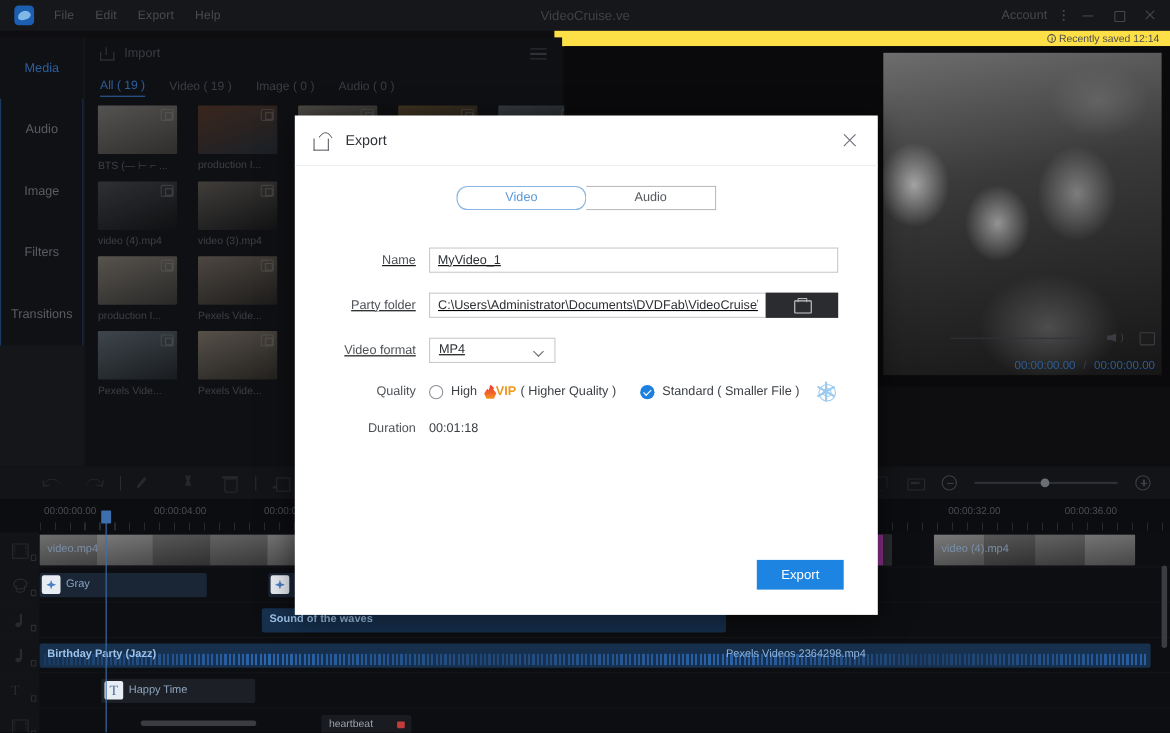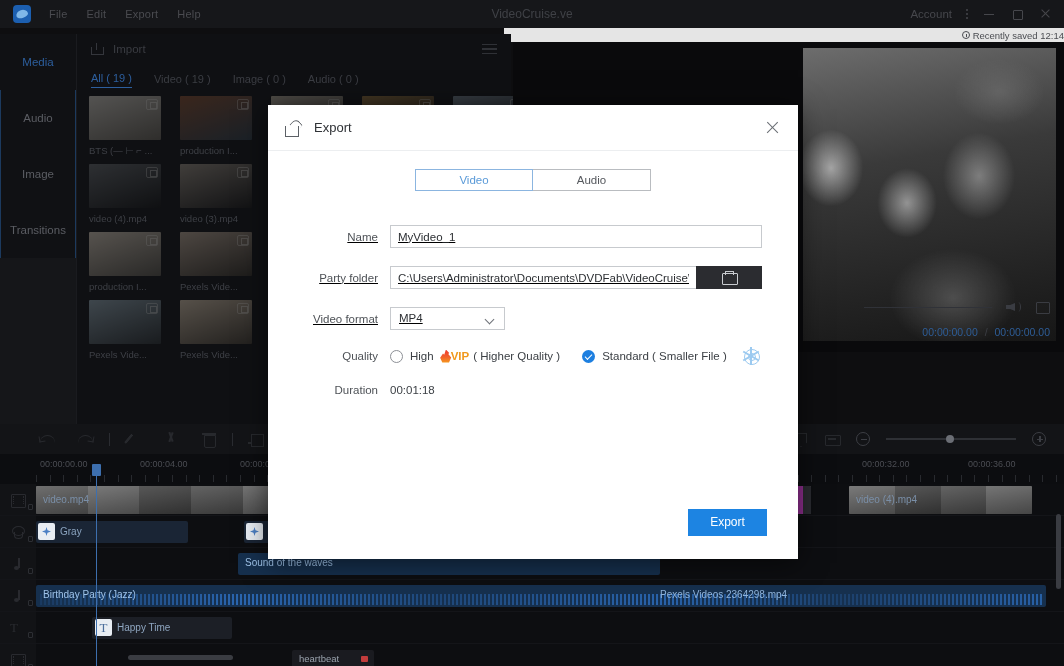--- a/index.html
+++ b/index.html
@@ -53,8 +53,8 @@
   
   .savestrip {
     position: absolute; right: 0; top: 28px; width: 560px; height: 14px;
-    display: flex; align-items: center; justify-content: flex-end; 
-    background: #e5e5e5;
+    display: flex; align-items: center; justify-content: flex-end; padding-right: 10px;
+    background: #fde047;
   }
   .savestrip span { font-size: 9.5px; color: #4b4d52; }
   .clock-ic {

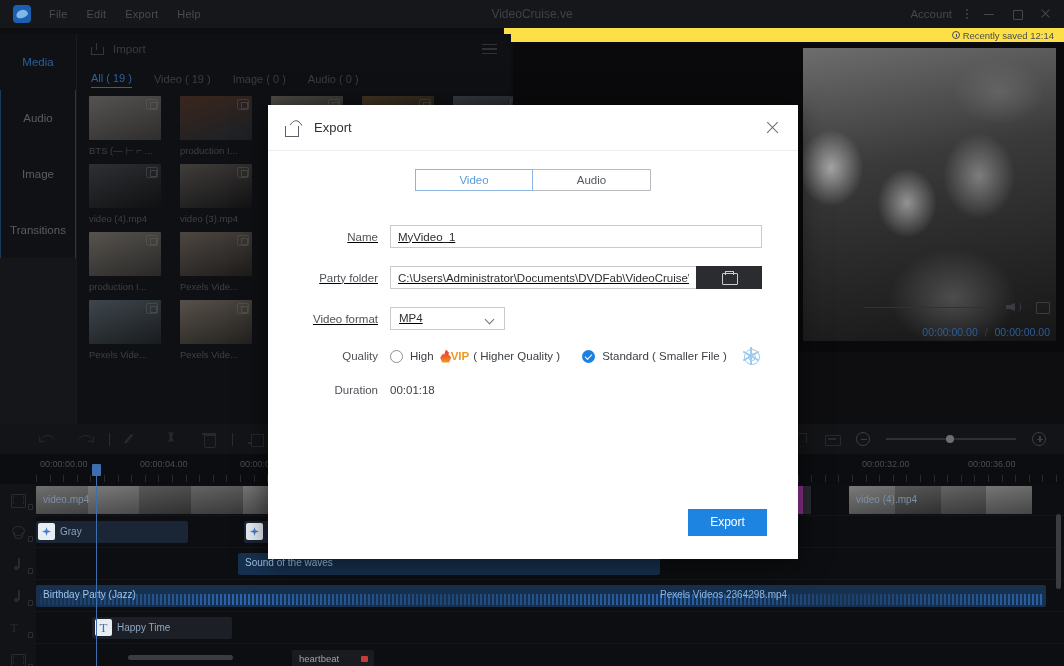--- a/index.html
+++ b/index.html
@@ -257,7 +257,7 @@
     width: 118px; height: 22px; line-height: 20px; text-align:center;
     font-size: 11.5px; border:1px solid #b9bcc0; color:#55585d; background:#fff; cursor:pointer;
   }
-  .seg.active { border-color:#8bb5e0; color:#5a9ad8; border-right:1px solid #8bb5e0; }
+  .seg.active { border-color:#8bb5e0; color:#5a9ad8; border-right:1px solid #8bb5e0;border-radius:10px; }
   .seg + .seg { border-left: none; }
 
   .form { margin-top: 34px; padding: 0 0 0 0; }

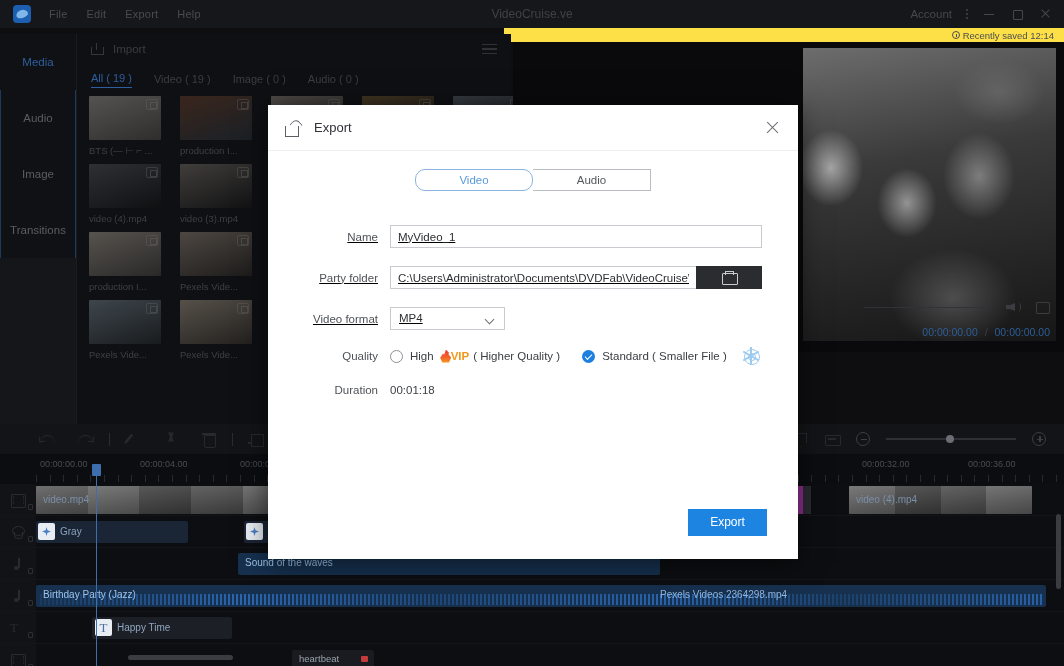--- a/index.html
+++ b/index.html
@@ -366,6 +366,9 @@
         <span>Image</span>
       </div>
       <div class="nav-item">
+        <span>Filters</span>
+      </div>
+      <div class="nav-item">
         <span>Transitions</span>
       </div>
     </div>

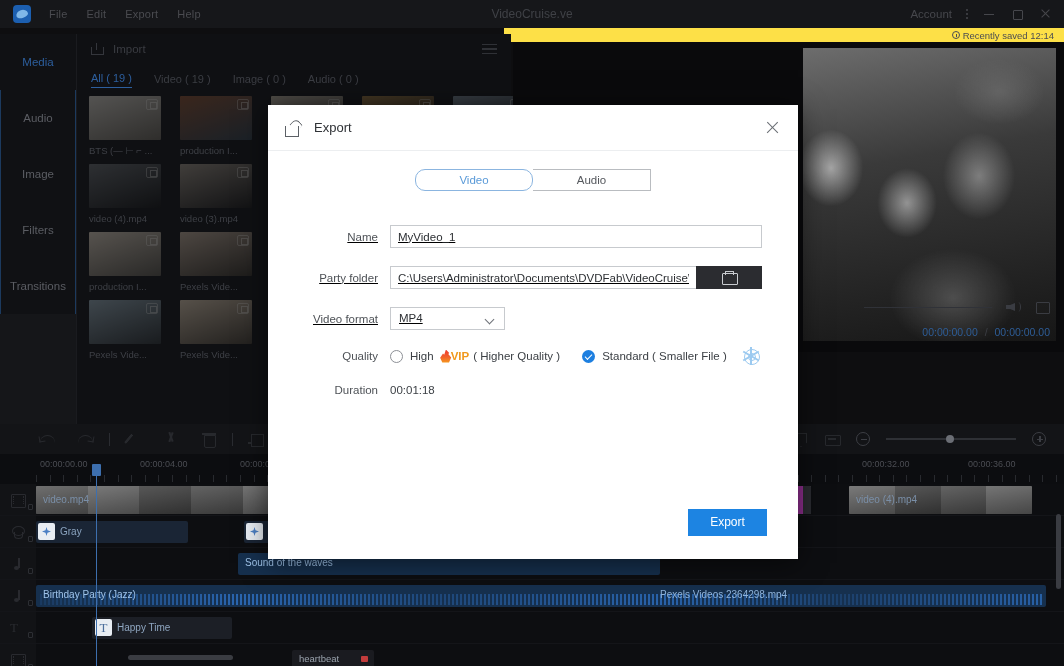--- a/index.html
+++ b/index.html
@@ -218,7 +218,7 @@
   .fxclip .fxic::after{content:"";position:absolute;left:4px;top:4px;width:9px;height:9px;background:#4b7fc4;clip-path:polygon(50% 0,61% 35%,100% 50%,61% 65%,50% 100%,39% 65%,0 50%,39% 35%);}
   .fxclip .clabel { left:24px; top:5px; color:#8aa3bf; }
   .aclip { background:#16304e; height:22px; top:5px; border-radius:2px; }
-  .aclip .clabel { top:4px; color:#9ec2e8; }
+  .aclip .clabel { top:4px; color:#9ec2e8;font-weight:bold; }
   .wave { position:absolute; left:4px; right:4px; bottom:2px; height:11px;
     background: repeating-linear-gradient(to right, #2e6fc0 0 2px, transparent 2px 4px);
     -webkit-mask-image: linear-gradient(to right, rgba(0,0,0,.2) 0%, rgba(0,0,0,1) 20%, rgba(0,0,0,.45) 40%, rgba(0,0,0,.95) 62%, rgba(0,0,0,.3) 80%, rgba(0,0,0,.9) 100%);

